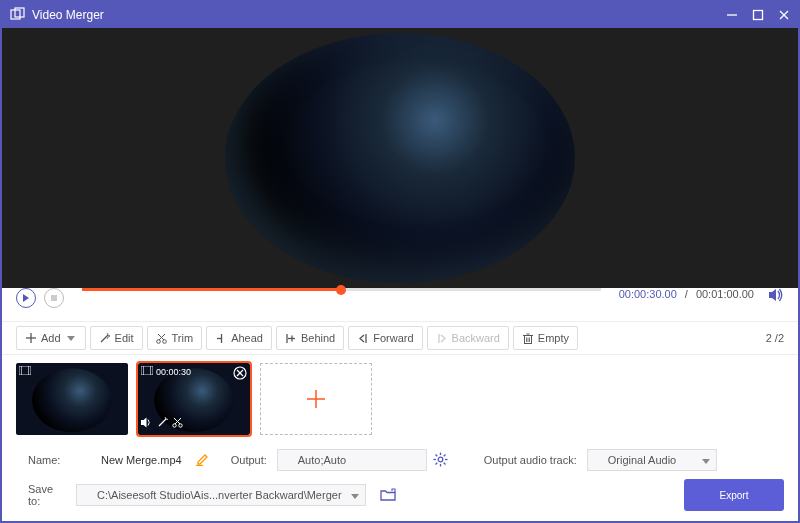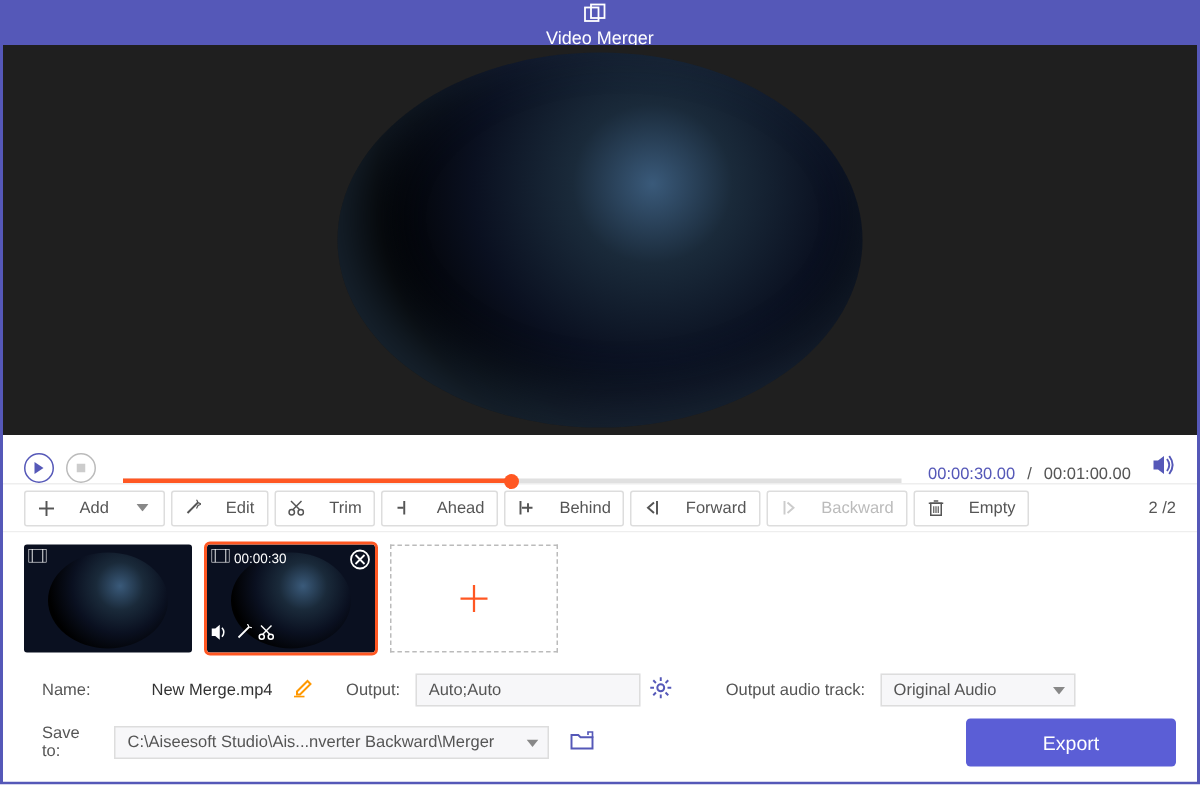--- a/index.html
+++ b/index.html
@@ -7,7 +7,7 @@
 
 .app { width: 100%; height: 100%; display: flex; flex-direction: column; border: 2px solid #5558b8; }
 
-.titlebar { height: 28px; background: #5558b8; display: flex; align-items: center; color: #fff; font-size: 12px; padding: 0 8px; flex-direction: column; }
+.titlebar { height: 28px; background: #5558b8; display: flex; align-items: center; color: #fff; font-size: 12px; padding: 0 8px; }
 .titlebar .app-icon { width: 16px; height: 16px; margin-right: 6px; display: flex; align-items: center; justify-content: center; }
 .titlebar .title { flex: 1; }
 .titlebar .win-controls { display: flex; gap: 14px; }

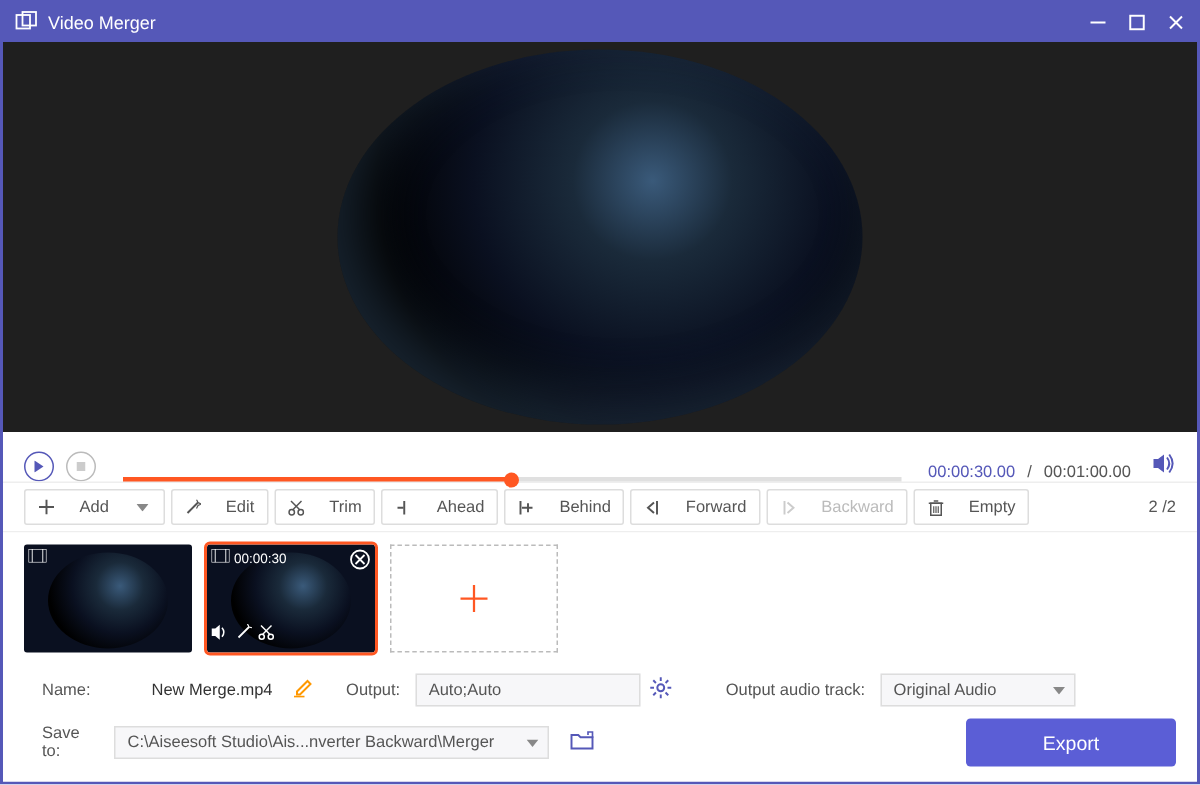--- a/index.html
+++ b/index.html
@@ -16,7 +16,7 @@
 .preview { background: #1f1f1f; flex: 0 0 260px; display: flex; align-items: center; justify-content: center; position: relative; }
 .preview-img { width: 350px; height: 250px; background: radial-gradient(circle at 60% 35%, #3a5a7a 0%, #1a2a3a 20%, #0a1020 45%, #000 70%); border-radius: 50%; position: relative; box-shadow: inset 15px -15px 40px rgba(80,120,160,0.3); }
 
-.controls { height: 36px; display: flex; align-items: flex-end; padding: 0 14px; gap: 8px; background: #fff; }
+.controls { height: 36px; display: flex; align-items: flex-start; padding: 0 14px; gap: 8px; background: #fff; }
 .play-btn, .stop-btn { width: 20px; height: 20px; border: 1.5px solid #5558b8; border-radius: 50%; display: flex; align-items: center; justify-content: center; cursor: pointer; }
 .stop-btn { border-color: #bbb; }
 .timeline { flex: 1; height: 3px; background: #e0e0e0; position: relative; margin: 0 10px; }

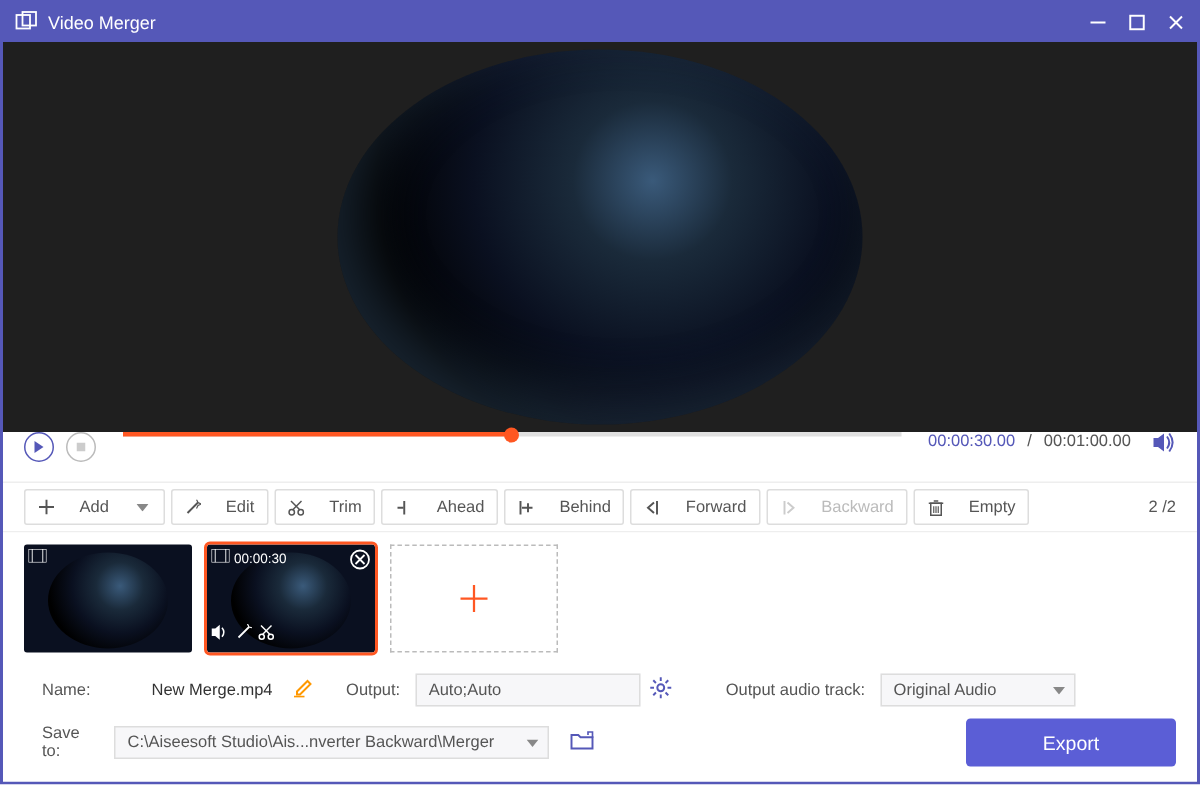--- a/index.html
+++ b/index.html
@@ -27,7 +27,7 @@
 .vol-icon { margin-left: 6px; cursor: pointer; }
 
 .toolbar { height: 36px; border-top: 1px solid #eee; border-bottom: 1px solid #eee; display: flex; align-items: center; padding: 0 14px; gap: 4px; background: #fff; font-size: 11px; color: #555; }
-.tool-btn { height: 24px; border: 1px solid #ddd; background: #fff; padding: 0 8px; display: flex; align-items: center; gap: 16px; cursor: pointer; border-radius: 2px; text-align: center; }
+.tool-btn { height: 24px; border: 1px solid #ddd; background: #fff; padding: 0 8px; display: flex; align-items: center; gap: 4px; cursor: pointer; border-radius: 2px; text-align: center; }
 .tool-btn.disabled { color: #bbb; cursor: default; }
 .tool-btn .ticon { width: 12px; height: 12px; display: flex; align-items: center; justify-content: center; }
 .toolbar .counter { margin-left: auto; font-size: 11px; color: #555; }

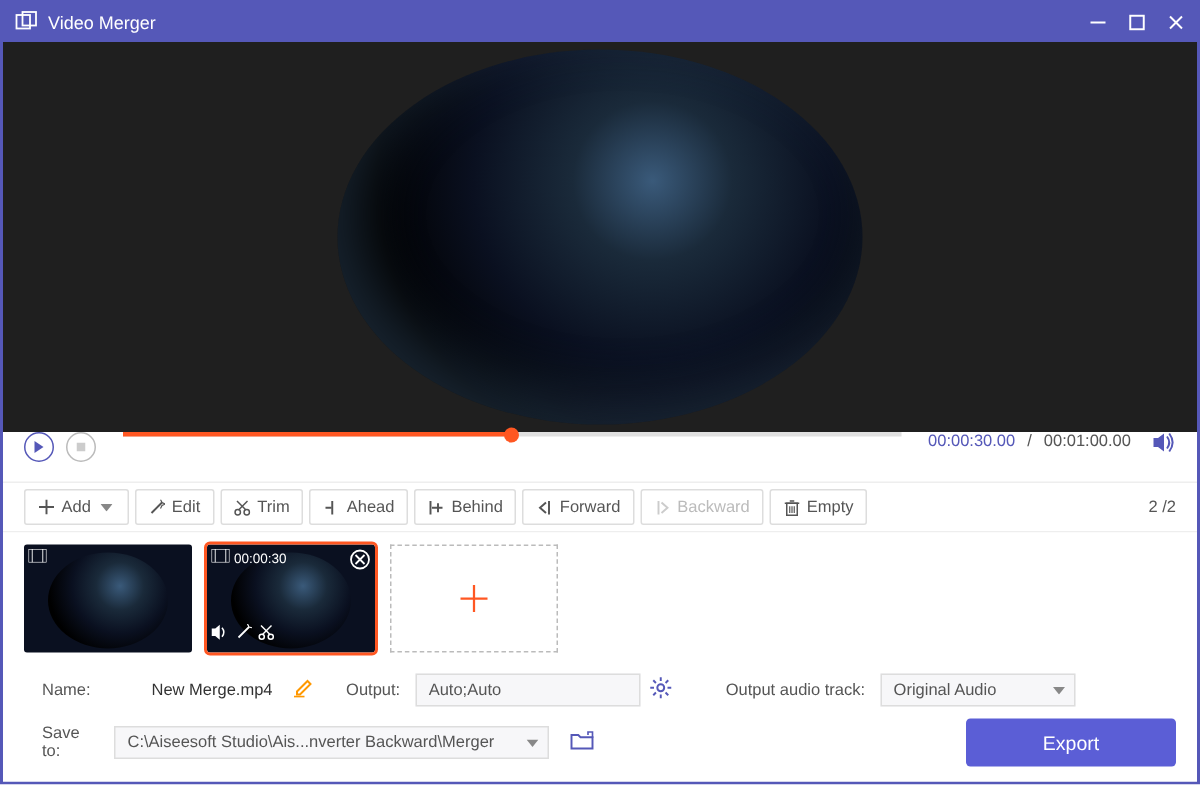--- a/index.html
+++ b/index.html
@@ -46,7 +46,7 @@
 .row .lbl { width: 50px; padding-left: 12px; }
 .row .txt { color: #333; padding-left: 25px; }
 .edit-icon { color: #ff9800; cursor: pointer; margin-left: 4px; }
-.select-box { height: 22px; border: 1px solid #ddd; background: #f7f7f9; padding: 0 22px 0 8px; display: flex; align-items: center; position: relative; cursor: pointer; min-width: 120px; }
+.select-box { height: 22px; border: 1px solid #ddd; background: #f7f7f9; padding: 0 22px 0 20px; display: flex; align-items: center; position: relative; cursor: pointer; min-width: 120px; }
 .select-box .arrow { position: absolute; right: 6px; top: 50%; transform: translateY(-50%); }
 .gear { color: #5558b8; cursor: pointer; margin-left: -4px; }
 .folder-icon { color: #5558b8; cursor: pointer; margin-left: 4px; }

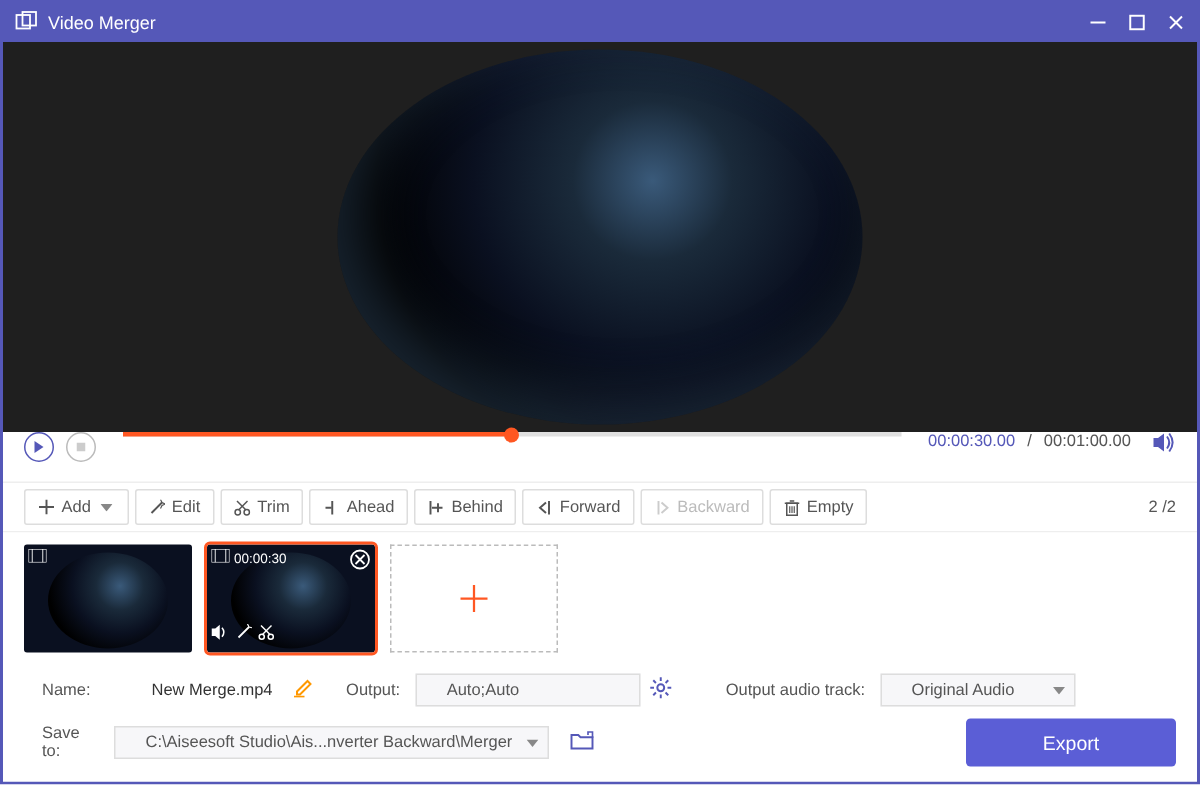--- a/index.html
+++ b/index.html
@@ -50,7 +50,7 @@
 .select-box .arrow { position: absolute; right: 6px; top: 50%; transform: translateY(-50%); }
 .gear { color: #5558b8; cursor: pointer; margin-left: -4px; }
 .folder-icon { color: #5558b8; cursor: pointer; margin-left: 4px; }
-.export-btn { margin-left: auto; width: 140px; height: 32px; background: #5b5ed6; color: #fff; border: none; border-radius: 3px; cursor: pointer; font-size: 13px; }
+.export-btn { margin-left: auto; width: 100px; height: 32px; background: #5b5ed6; color: #fff; border: none; border-radius: 3px; cursor: pointer; font-size: 10px; }
 </style>
 </head>
 <body>

